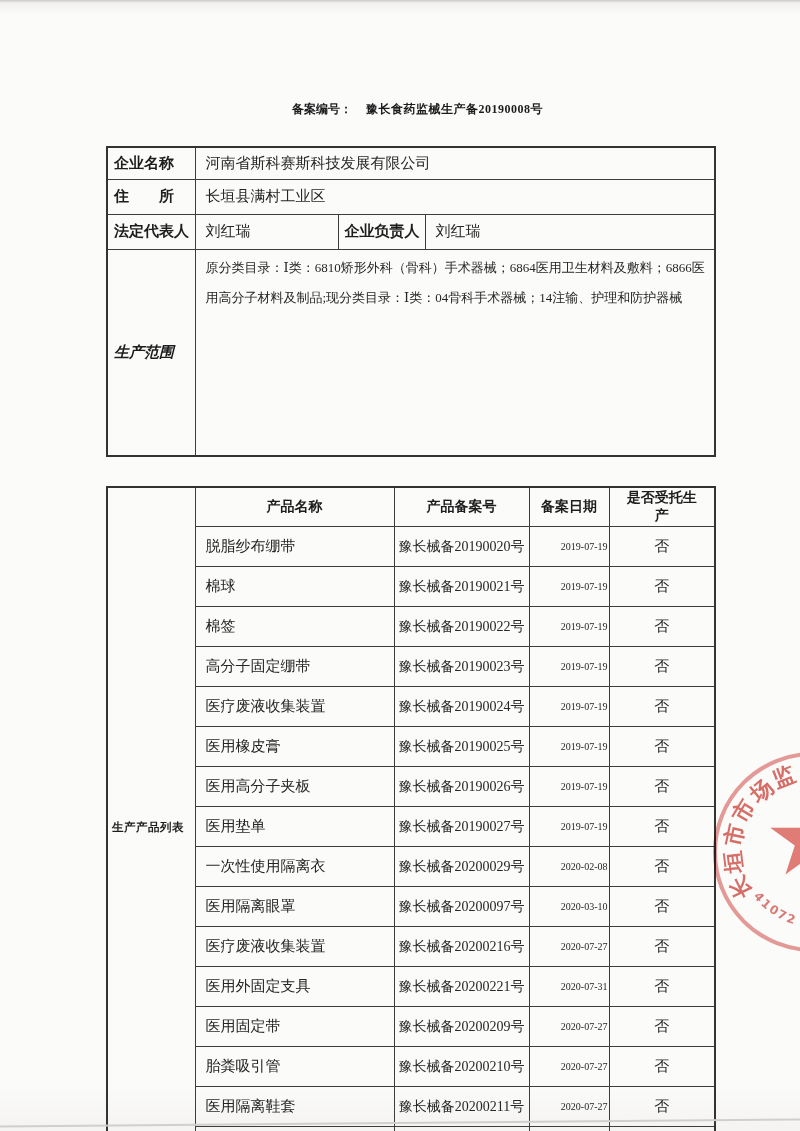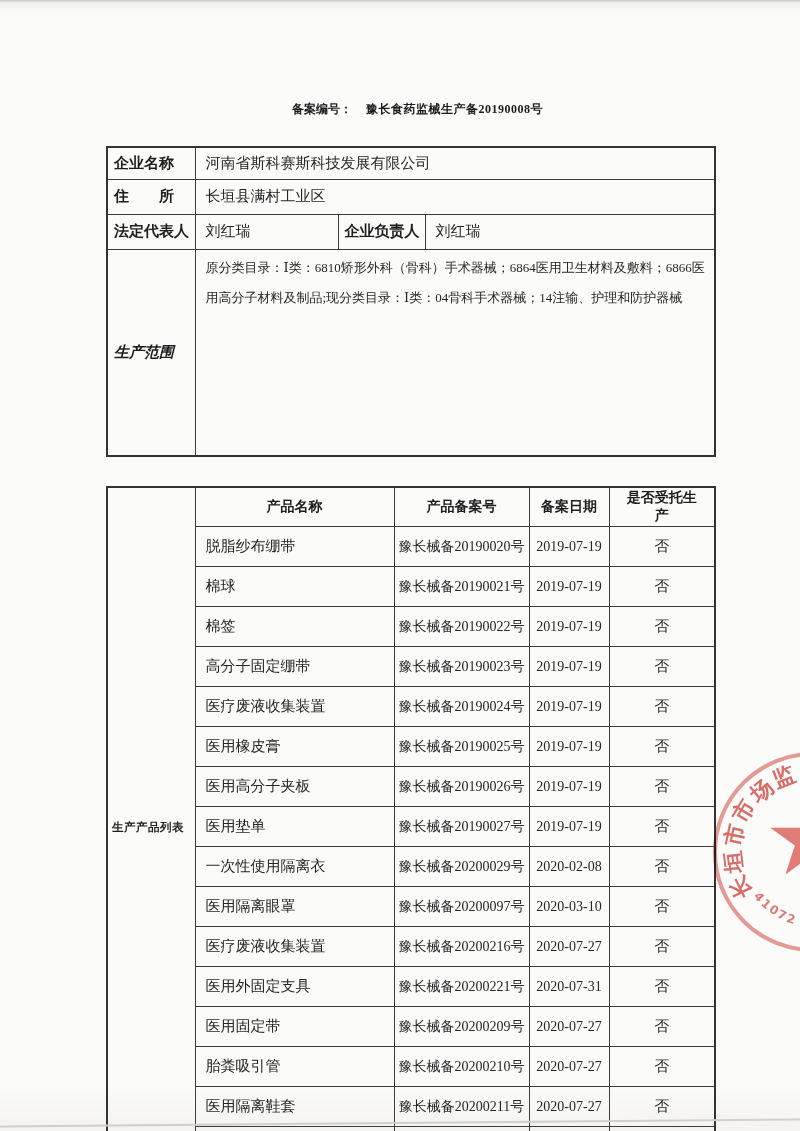--- a/index.html
+++ b/index.html
@@ -48,7 +48,7 @@
   .product-table td{height:37px;}
   .pname{text-align:left;padding:0 4px 0 10px;white-space:nowrap;}
   .pregno{text-align:center;font-size:14px;white-space:nowrap;padding:0 1px;font-family:Liberation Serif, serif;}
-  .pdate{text-align:center;font-size:14px;letter-spacing:0;white-space:nowrap;padding:0 1px;}
+  .pdate{text-align:right;font-size:10px;letter-spacing:0;white-space:nowrap;padding:0 1px;}
   .pent{text-align:center;font-size:15px;}
 
   

